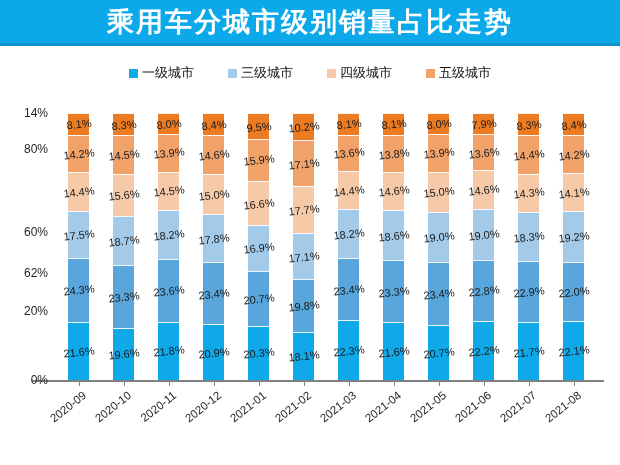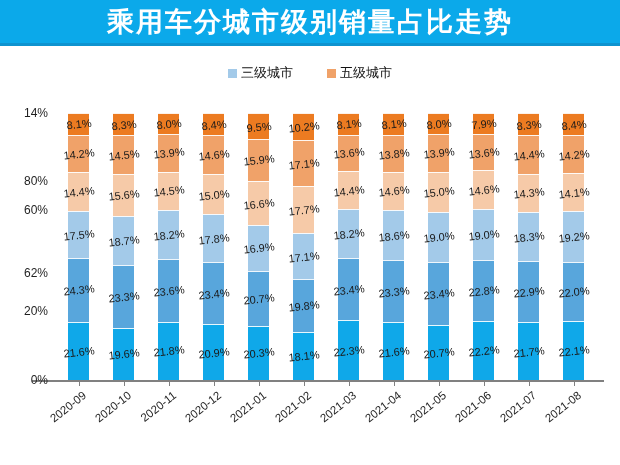--- a/index.html
+++ b/index.html
@@ -52,6 +52,10 @@
 </div>
 
 <div class="legend">
+    <div class="legend-item">
+      <div class="legend-swatch" style="background: rgb(15, 168, 233);"></div>
+      <div class="">一级城市</div>
+    </div>
     <div class="legend-item">
       <div class="legend-swatch" style="background: rgb(163, 202, 233);"></div>
       <div class="">三级城市</div>

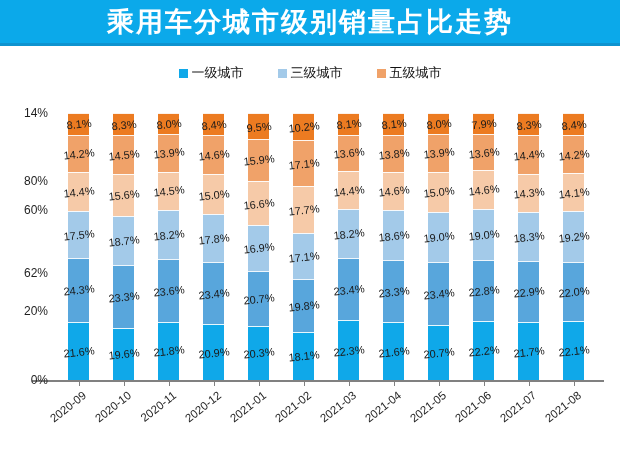--- a/index.html
+++ b/index.html
@@ -59,6 +59,10 @@
     <div class="legend-item">
       <div class="legend-swatch" style="background: rgb(163, 202, 233);"></div>
       <div class="">三级城市</div>
+    </div>
+    <div class="legend-item">
+      <div class="legend-swatch" style="background: rgb(246, 202, 168);"></div>
+      <div class="">四级城市</div>
     </div>
     <div class="legend-item">
       <div class="legend-swatch" style="background: rgb(240, 162, 105);"></div>

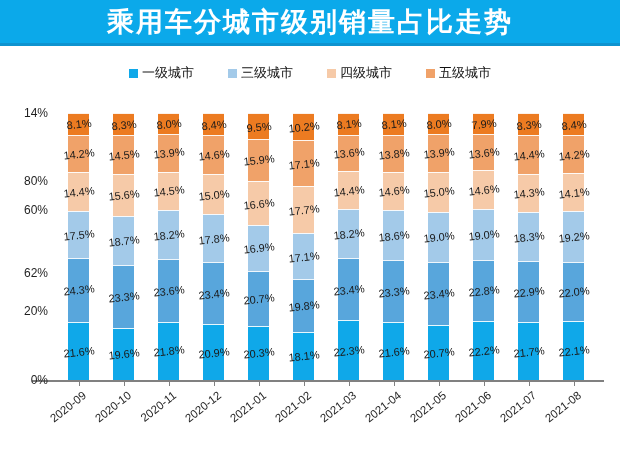--- a/index.html
+++ b/index.html
@@ -339,7 +339,7 @@
       </div>
     </div>
 <div class="ylabel" style="top: 5px;">14%</div>
-    <div class="ylabel" style="top: 73px;">80%</div>
+    <div class="ylabel" style="top: 41px;">80%</div>
     <div class="ylabel" style="top: 102px;">60%</div>
     <div class="ylabel" style="top: 165.2px;">62%</div>
     <div class="ylabel" style="top: 203px;">20%</div>

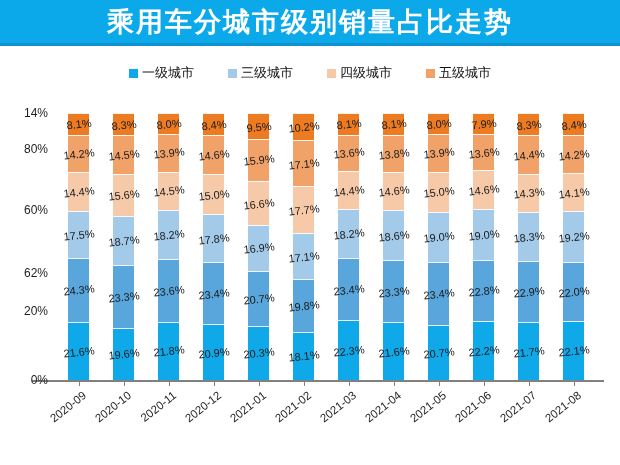--- a/index.html
+++ b/index.html
@@ -340,7 +340,7 @@
     </div>
 <div class="ylabel" style="top: 5px;">14%</div>
     <div class="ylabel" style="top: 41px;">80%</div>
-    <div class="ylabel" style="top: 102px;">60%</div>
+    <div class="ylabel" style="top: 124px;">60%</div>
     <div class="ylabel" style="top: 165.2px;">62%</div>
     <div class="ylabel" style="top: 203px;">20%</div>
     <div class="ylabel" style="top: 272px;">0%</div>

